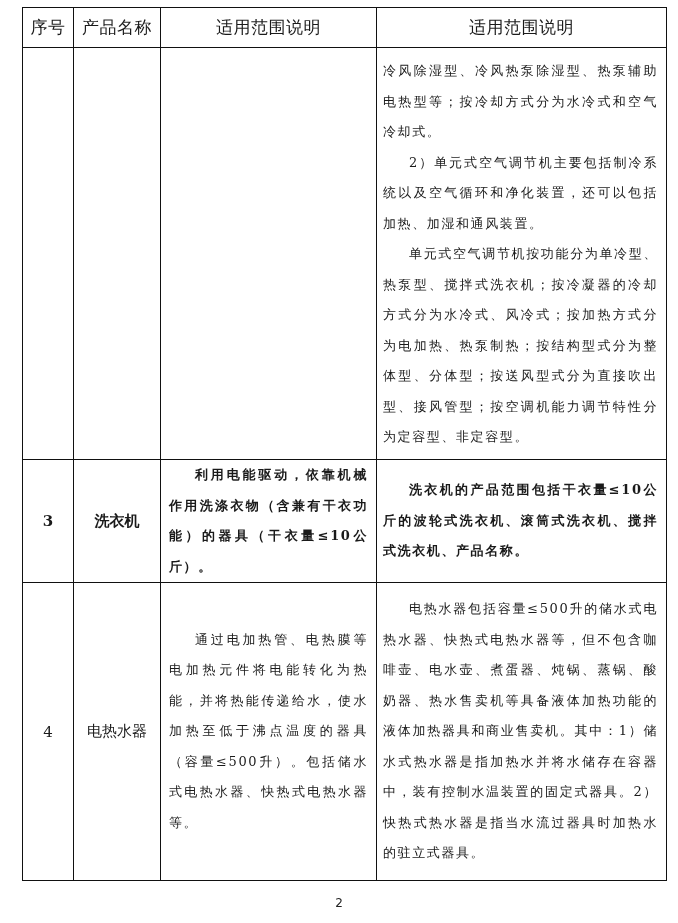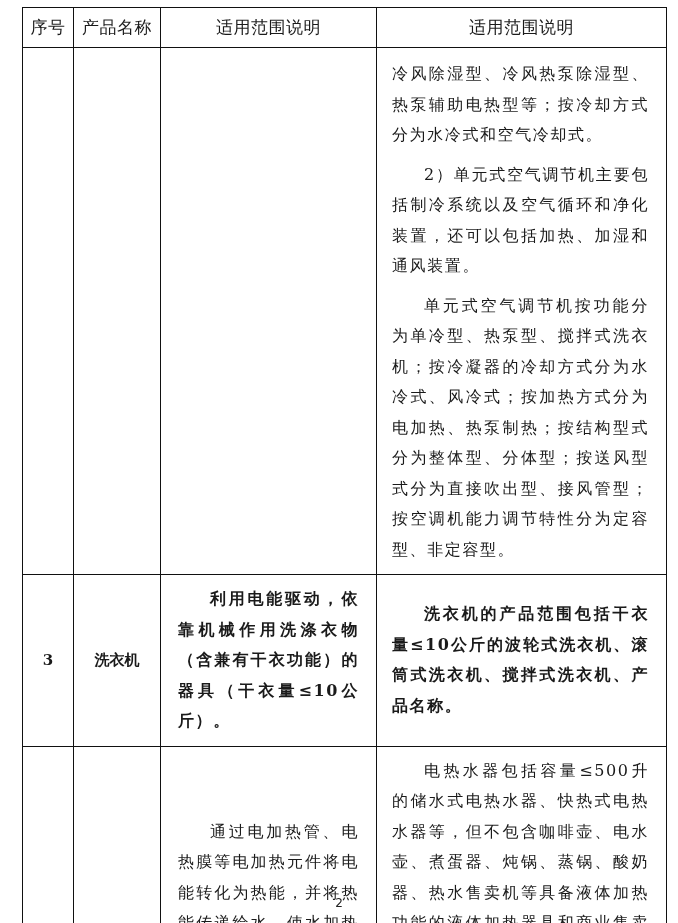--- a/index.html
+++ b/index.html
@@ -30,11 +30,11 @@
   .c-scope { width: 290px; }
   .cell-center { text-align: center; font-size: 15px; }
   .para {
-    font-size: 16px;
+    font-size: 13px;
     line-height: 30.5px;
     letter-spacing: 1.6px;
     text-align: justify;
-    margin: 9px;
+    margin: 0;
   }
   .indent { text-indent: 2em; }
   .def-cell { padding: 0 8px 0 8px !important; }

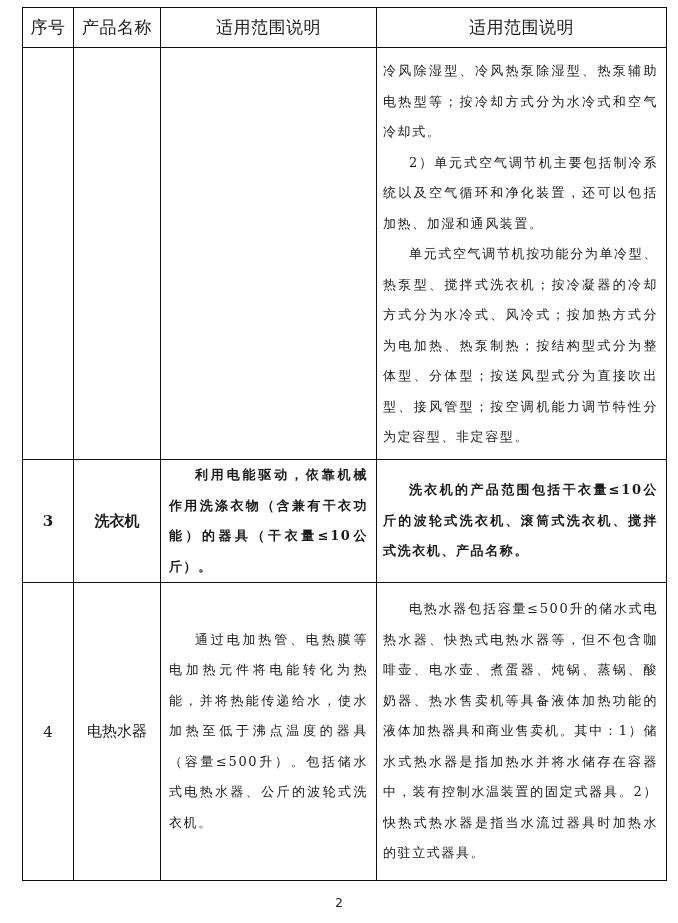--- a/index.html
+++ b/index.html
@@ -93,7 +93,7 @@
         <td class="cell-center">4</td>
         <td class="cell-center">电热水器</td>
         <td class="def-cell">
-          <p class="para indent">通过电加热管、电热膜等电加热元件将电能转化为热能，并将热能传递给水，使水加热至低于沸点温度的器具（容量≤500升）。包括储水式电热水器、公斤的波轮式洗衣机。</p>
+          <p class="para indent">通过电加热管、电热膜等电加热元件将电能转化为热能，并将热能传递给水，使水加热至低于沸点温度的器具（容量≤500升）。包括储水式电热水器、快热式电热水器等。</p>
         </td>
         <td class="scope-cell">
           <p class="para indent">电热水器包括容量≤500升的储水式电热水器、快热式电热水器等，但不包含咖啡壶、电水壶、煮蛋器、炖锅、蒸锅、酸奶器、热水售卖机等具备液体加热功能的液体加热器具和商业售卖机。其中：1）储水式热水器是指加热水并将水储存在容器中，装有控制水温装置的固定式器具。2）快热式热水器是指当水流过器具时加热水的驻立式器具。</p>

